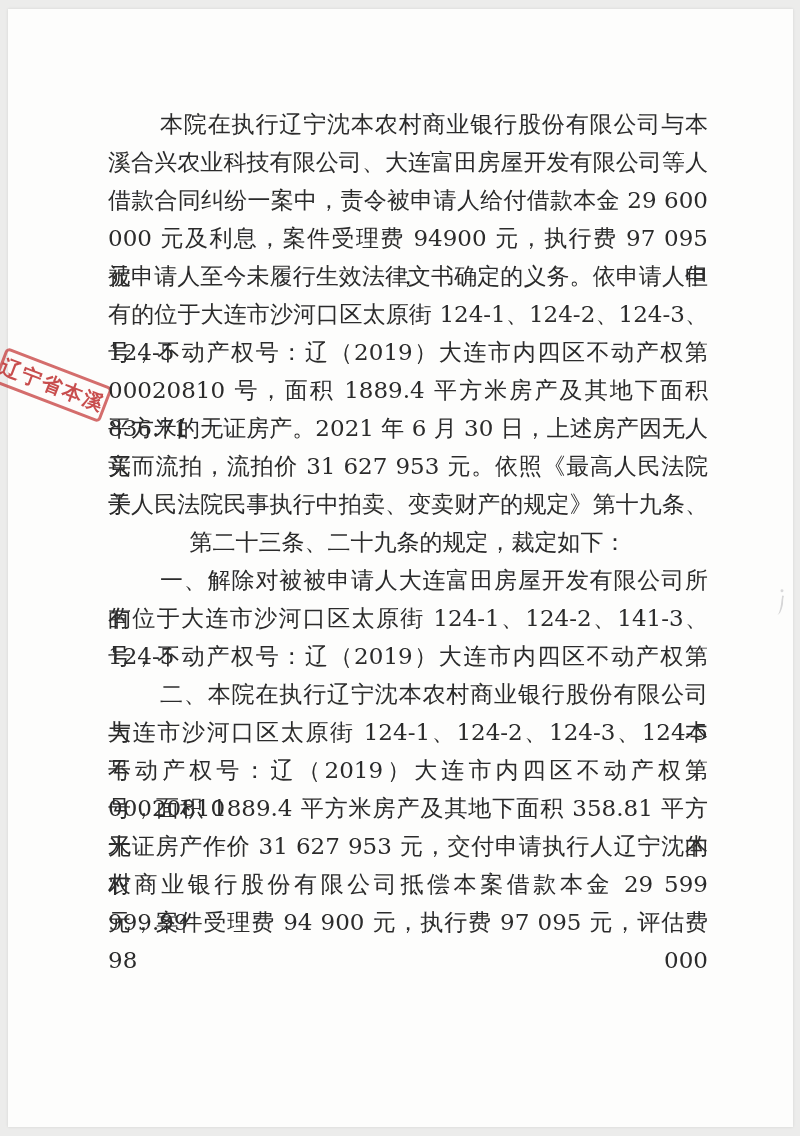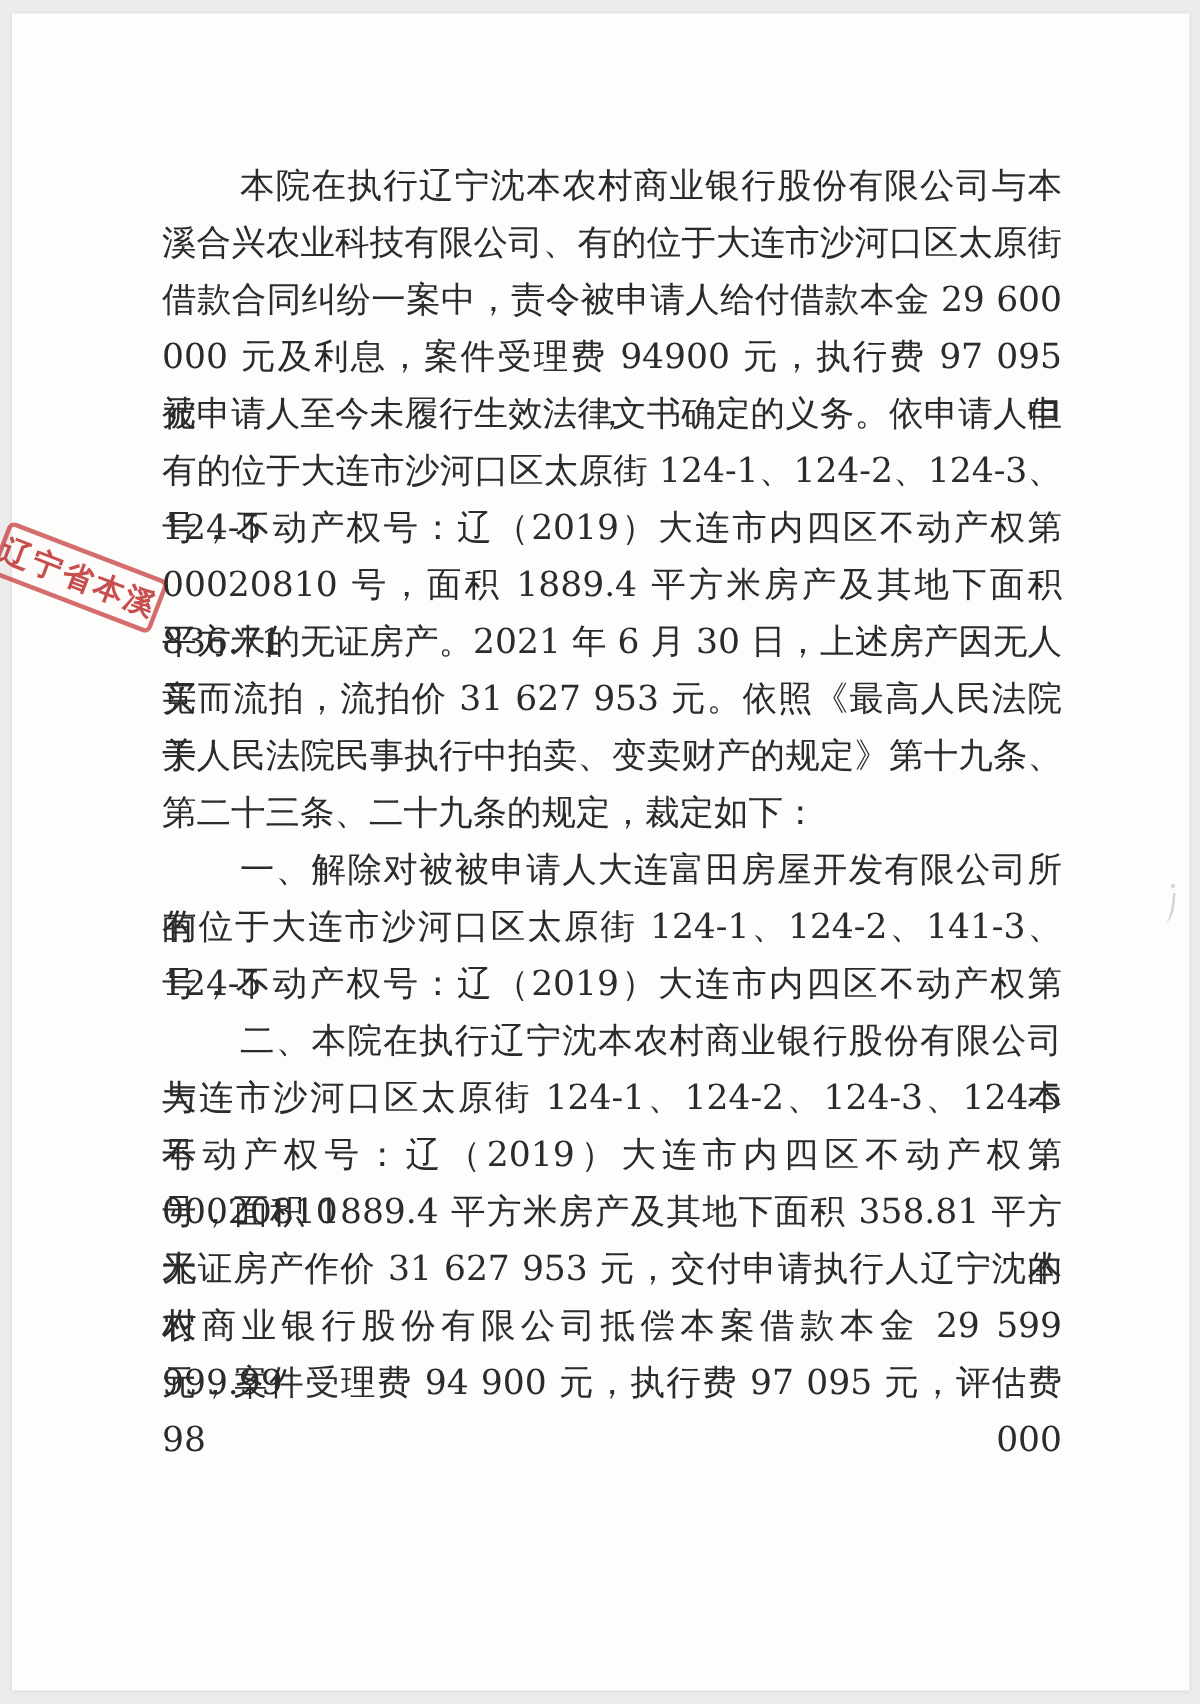--- a/index.html
+++ b/index.html
@@ -106,7 +106,7 @@
 
     <div class="doc-body">
         <div class="line indent justify">本院在执行辽宁沈本农村商业银行股份有限公司与本</div>
-        <div class="line justify">溪合兴农业科技有限公司、有的位于大连市沙河口区太原街</div>
+        <div class="line justify">溪合兴农业科技有限公司、大连富田房屋开发有限公司等人</div>
         <div class="line justify">借款合同纠纷一案中，责令被申请人给付借款本金 29 600</div>
         <div class="line justify">000 元及利息，案件受理费 94900 元，执行费 97 095 元，但</div>
         <div class="line justify">被申请人至今未履行生效法律文书确定的义务。依申请人申</div>

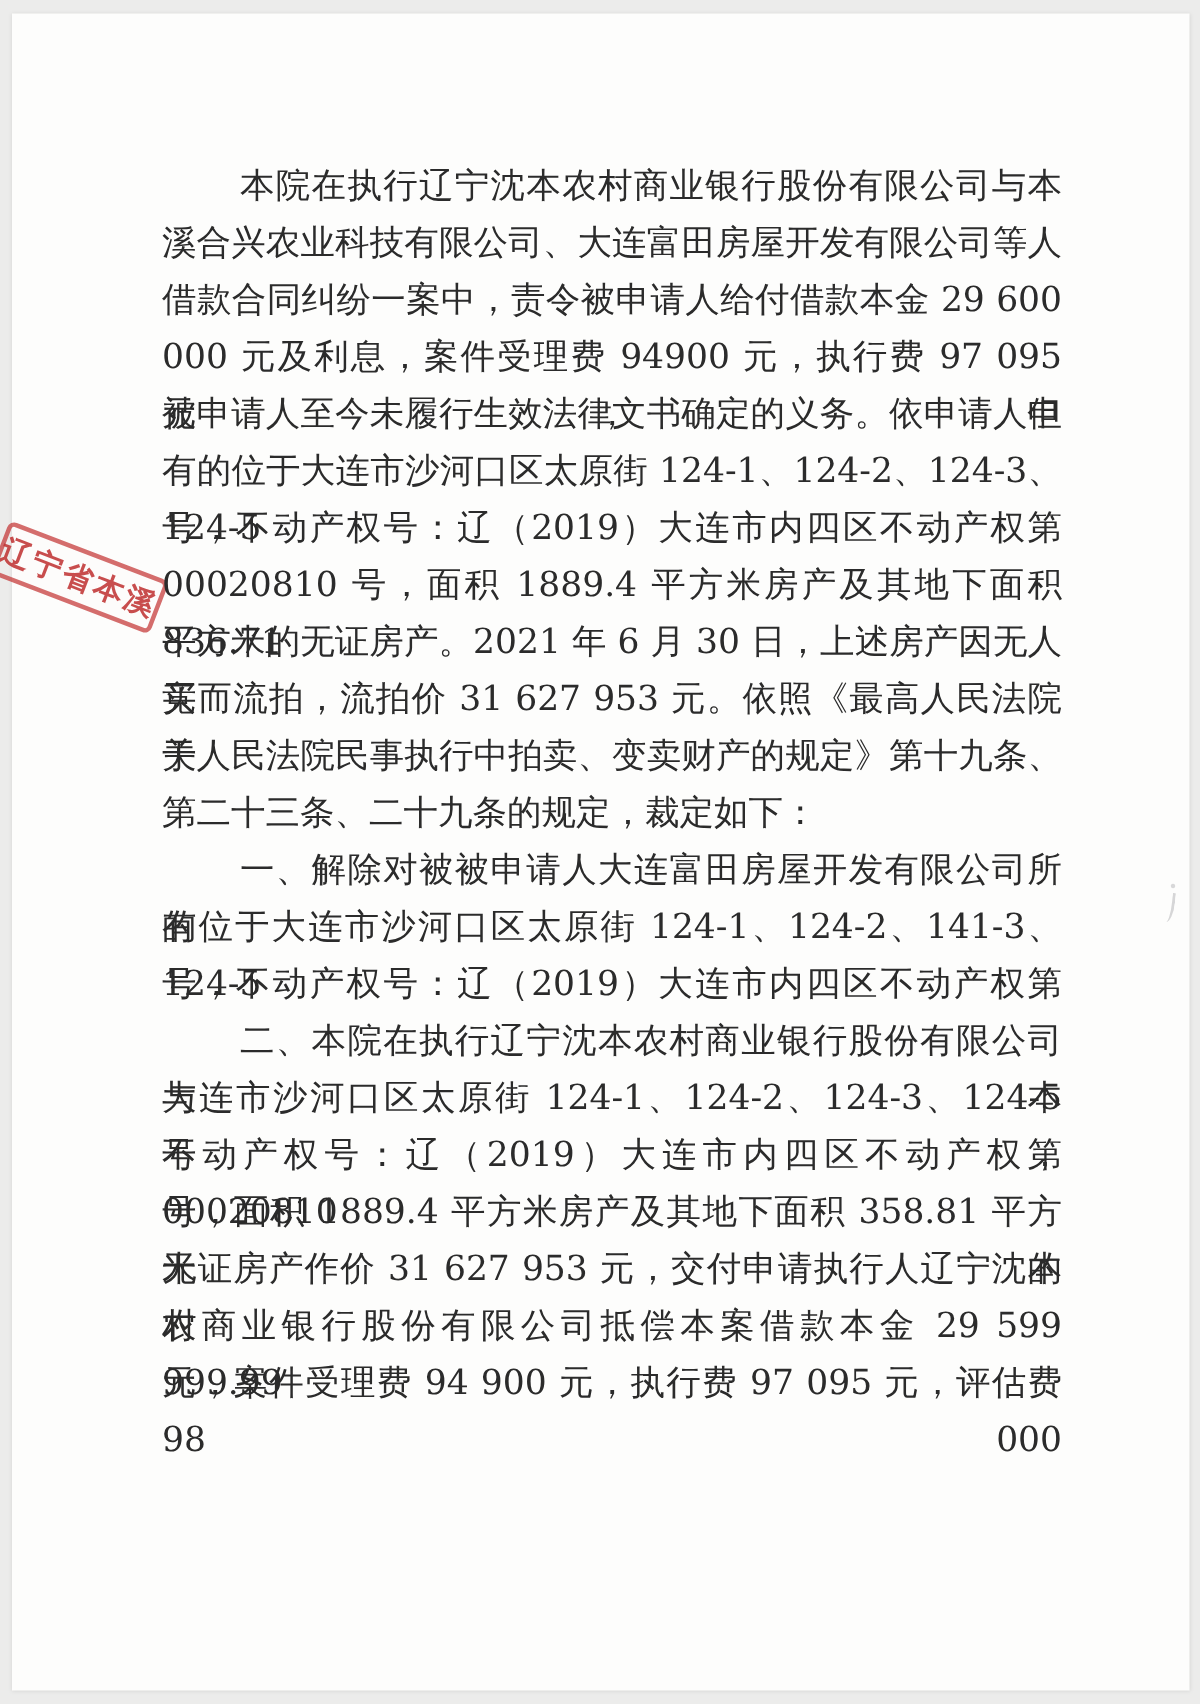--- a/index.html
+++ b/index.html
@@ -41,6 +41,7 @@
     font-size: 23px;
     white-space: normal;
     overflow: visible;
+    text-align: center;
   }
   .line.justify {
     text-align: justify;

